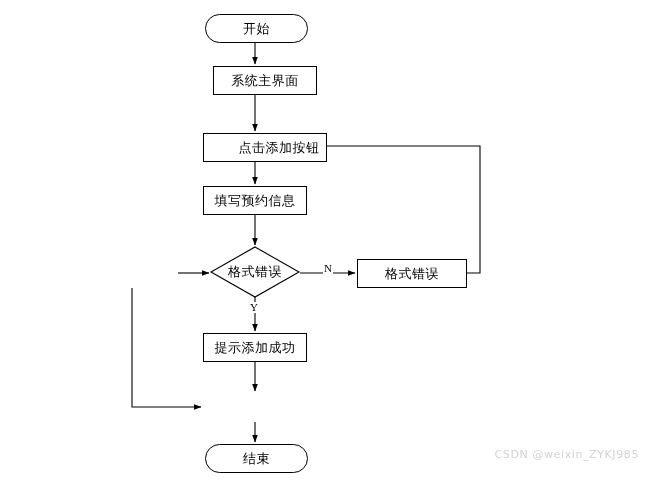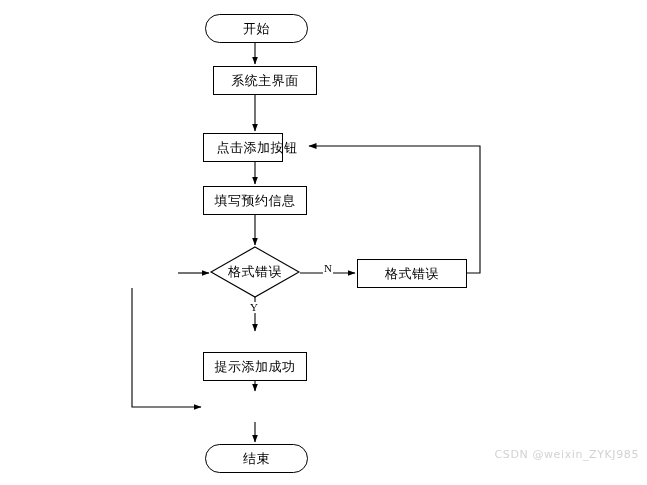--- a/index.html
+++ b/index.html
@@ -136,7 +136,7 @@
     <span>系统主界面</span>
   </div>
 
-  <div class="node process" style="left:203px; top:133px; width:80px; height:29px;padding-left:28px;">
+  <div class="node process" style="left:203px; top:133px; width:124px; height:29px;padding-left:28px;">
     <span>点击添加按钮</span>
   </div>
 

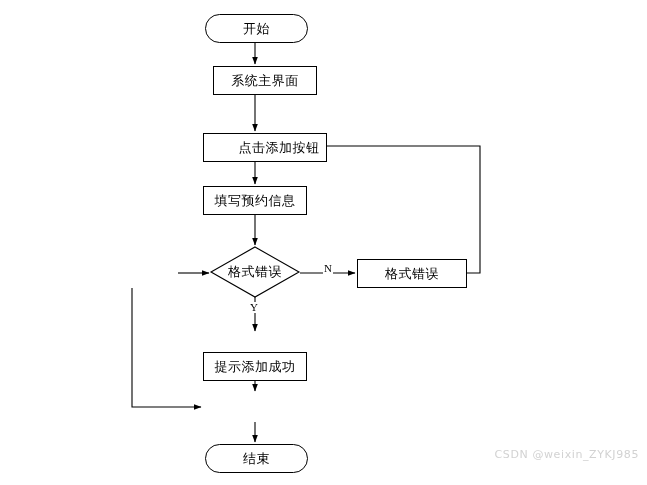--- a/index.html
+++ b/index.html
@@ -156,7 +156,7 @@
     <span>格式错误</span>
   </div>
 
-  <div class="node process" style="left:203px; top:333px; width:104px; height:29px;margin-top:19px;">
+  <div class="node process" style="left:203px; top:333px; width:104px; height:29px;">
     <span>提示添加成功</span>
   </div>
 

